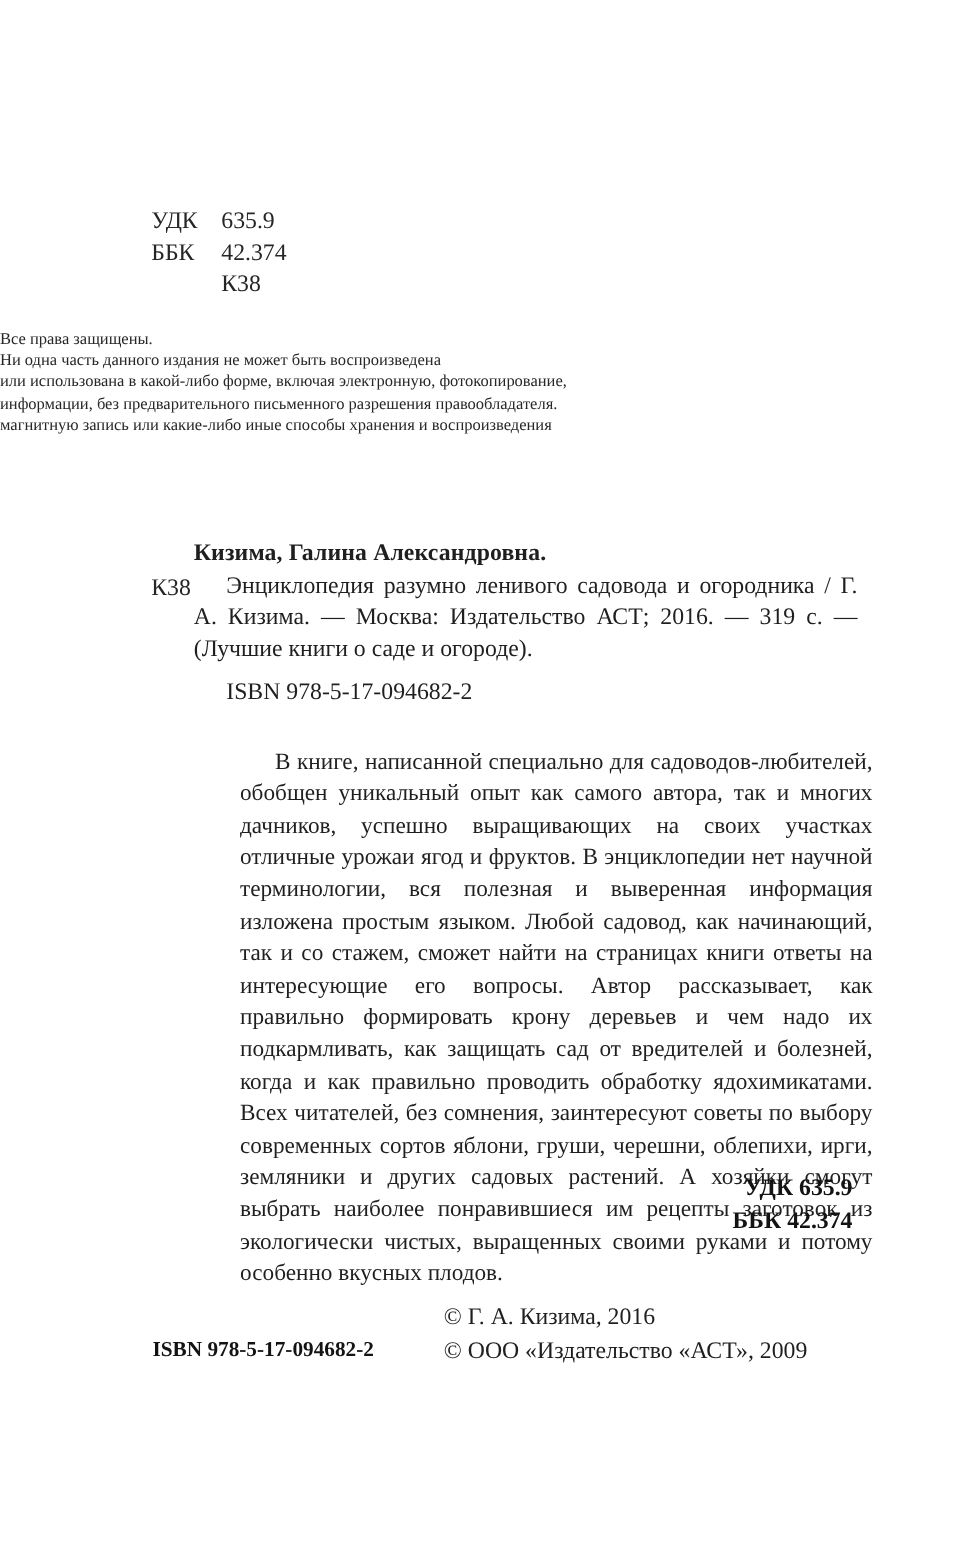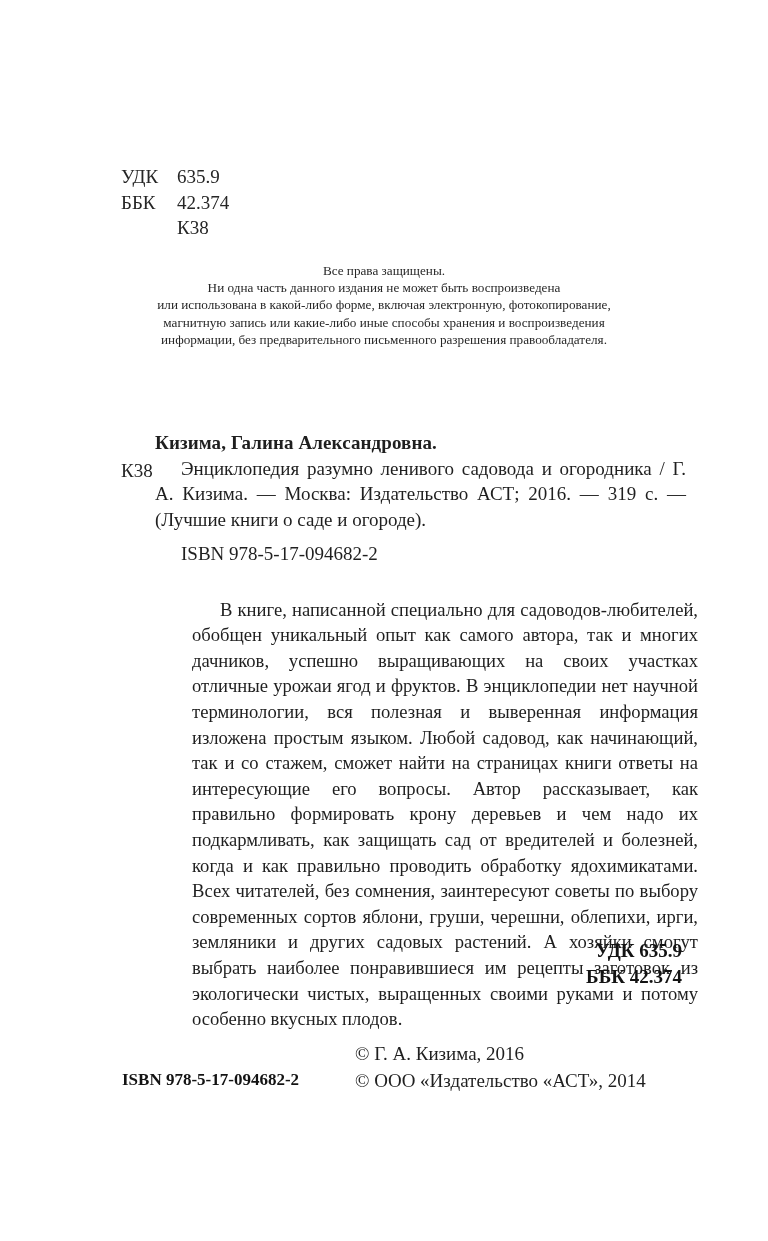--- a/index.html
+++ b/index.html
@@ -54,7 +54,7 @@
     left: 0;
     right: 0;
     top: 262px;
-    text-align: center;
+    text-align: left;
     font-size: 13.2px;
     line-height: 17.2px;
     color: #272727;

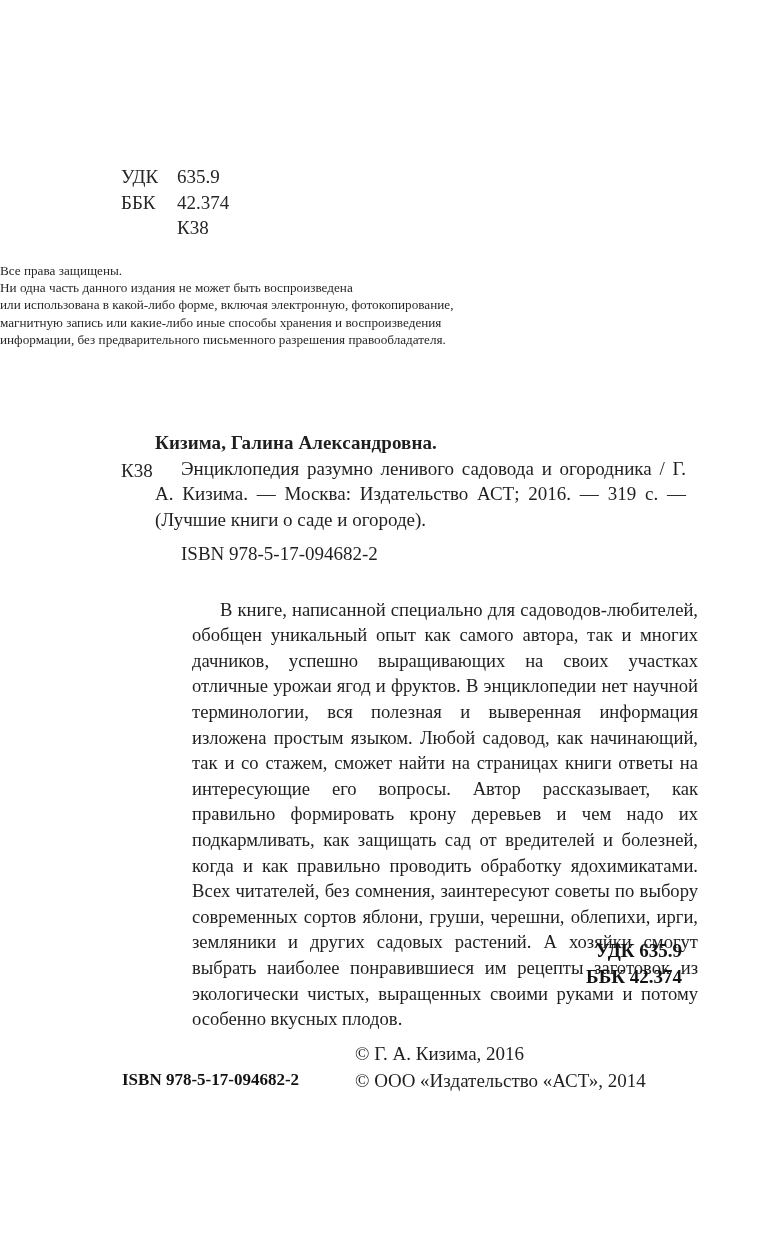--- a/index.html
+++ b/index.html
@@ -176,8 +176,8 @@
     <span>Все права защищены.</span>
     <span>Ни одна часть данного издания не может быть воспроизведена</span>
     <span>или использована в какой-либо форме, включая электронную, фотокопирование,</span>
+    <span>информации, без предварительного письменного разрешения правообладателя.</span>
     <span>магнитную запись или какие-либо иные способы хранения и воспроизведения</span>
-    <span>информации, без предварительного письменного разрешения правообладателя.</span>
   </div>
 
   <div class="biblio">

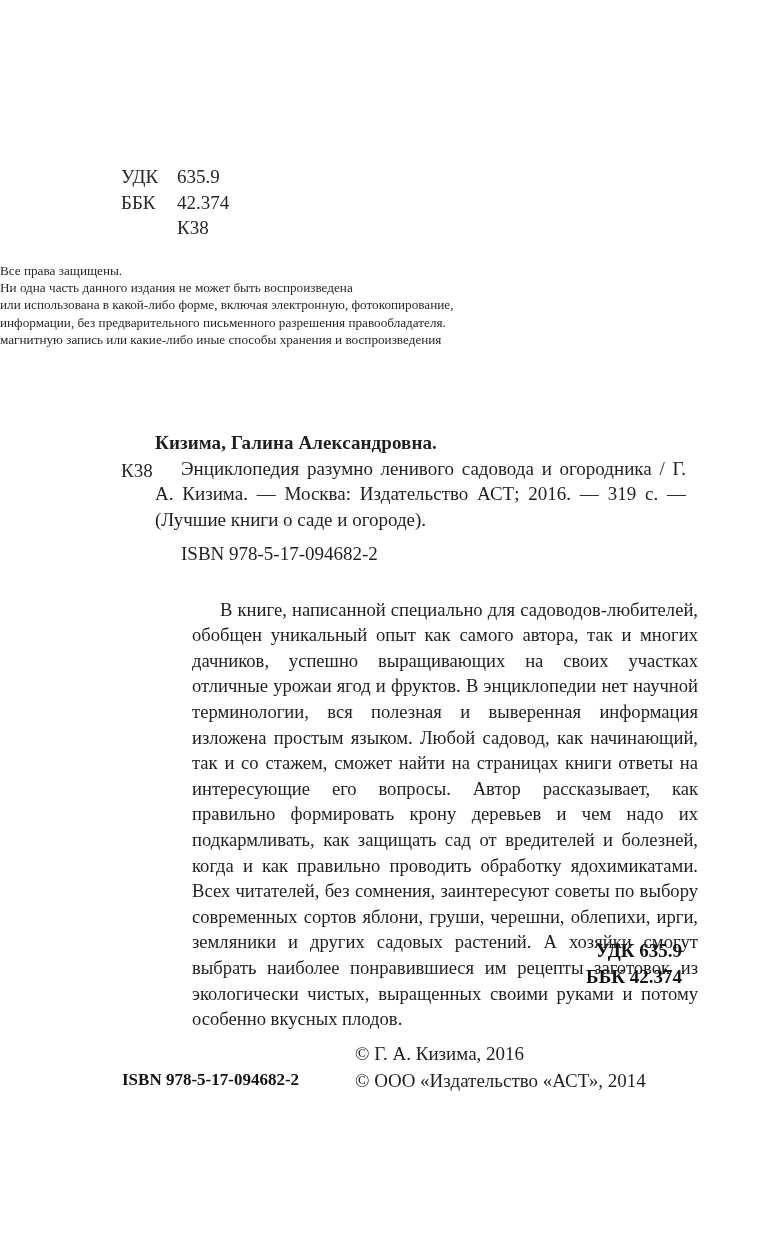--- a/index.html
+++ b/index.html
@@ -200,7 +200,7 @@
     <span class="isbn-bottom">ISBN 978-5-17-094682-2</span>
     <div class="rights-holders">
       <span>© Г. А. Кизима, 2016</span>
-      <span>© ООО «Издательство «АСТ», 2014</span>
+      <span>© ООО «Издательство «АСТ», 2009</span>
     </div>
   </div>
 

